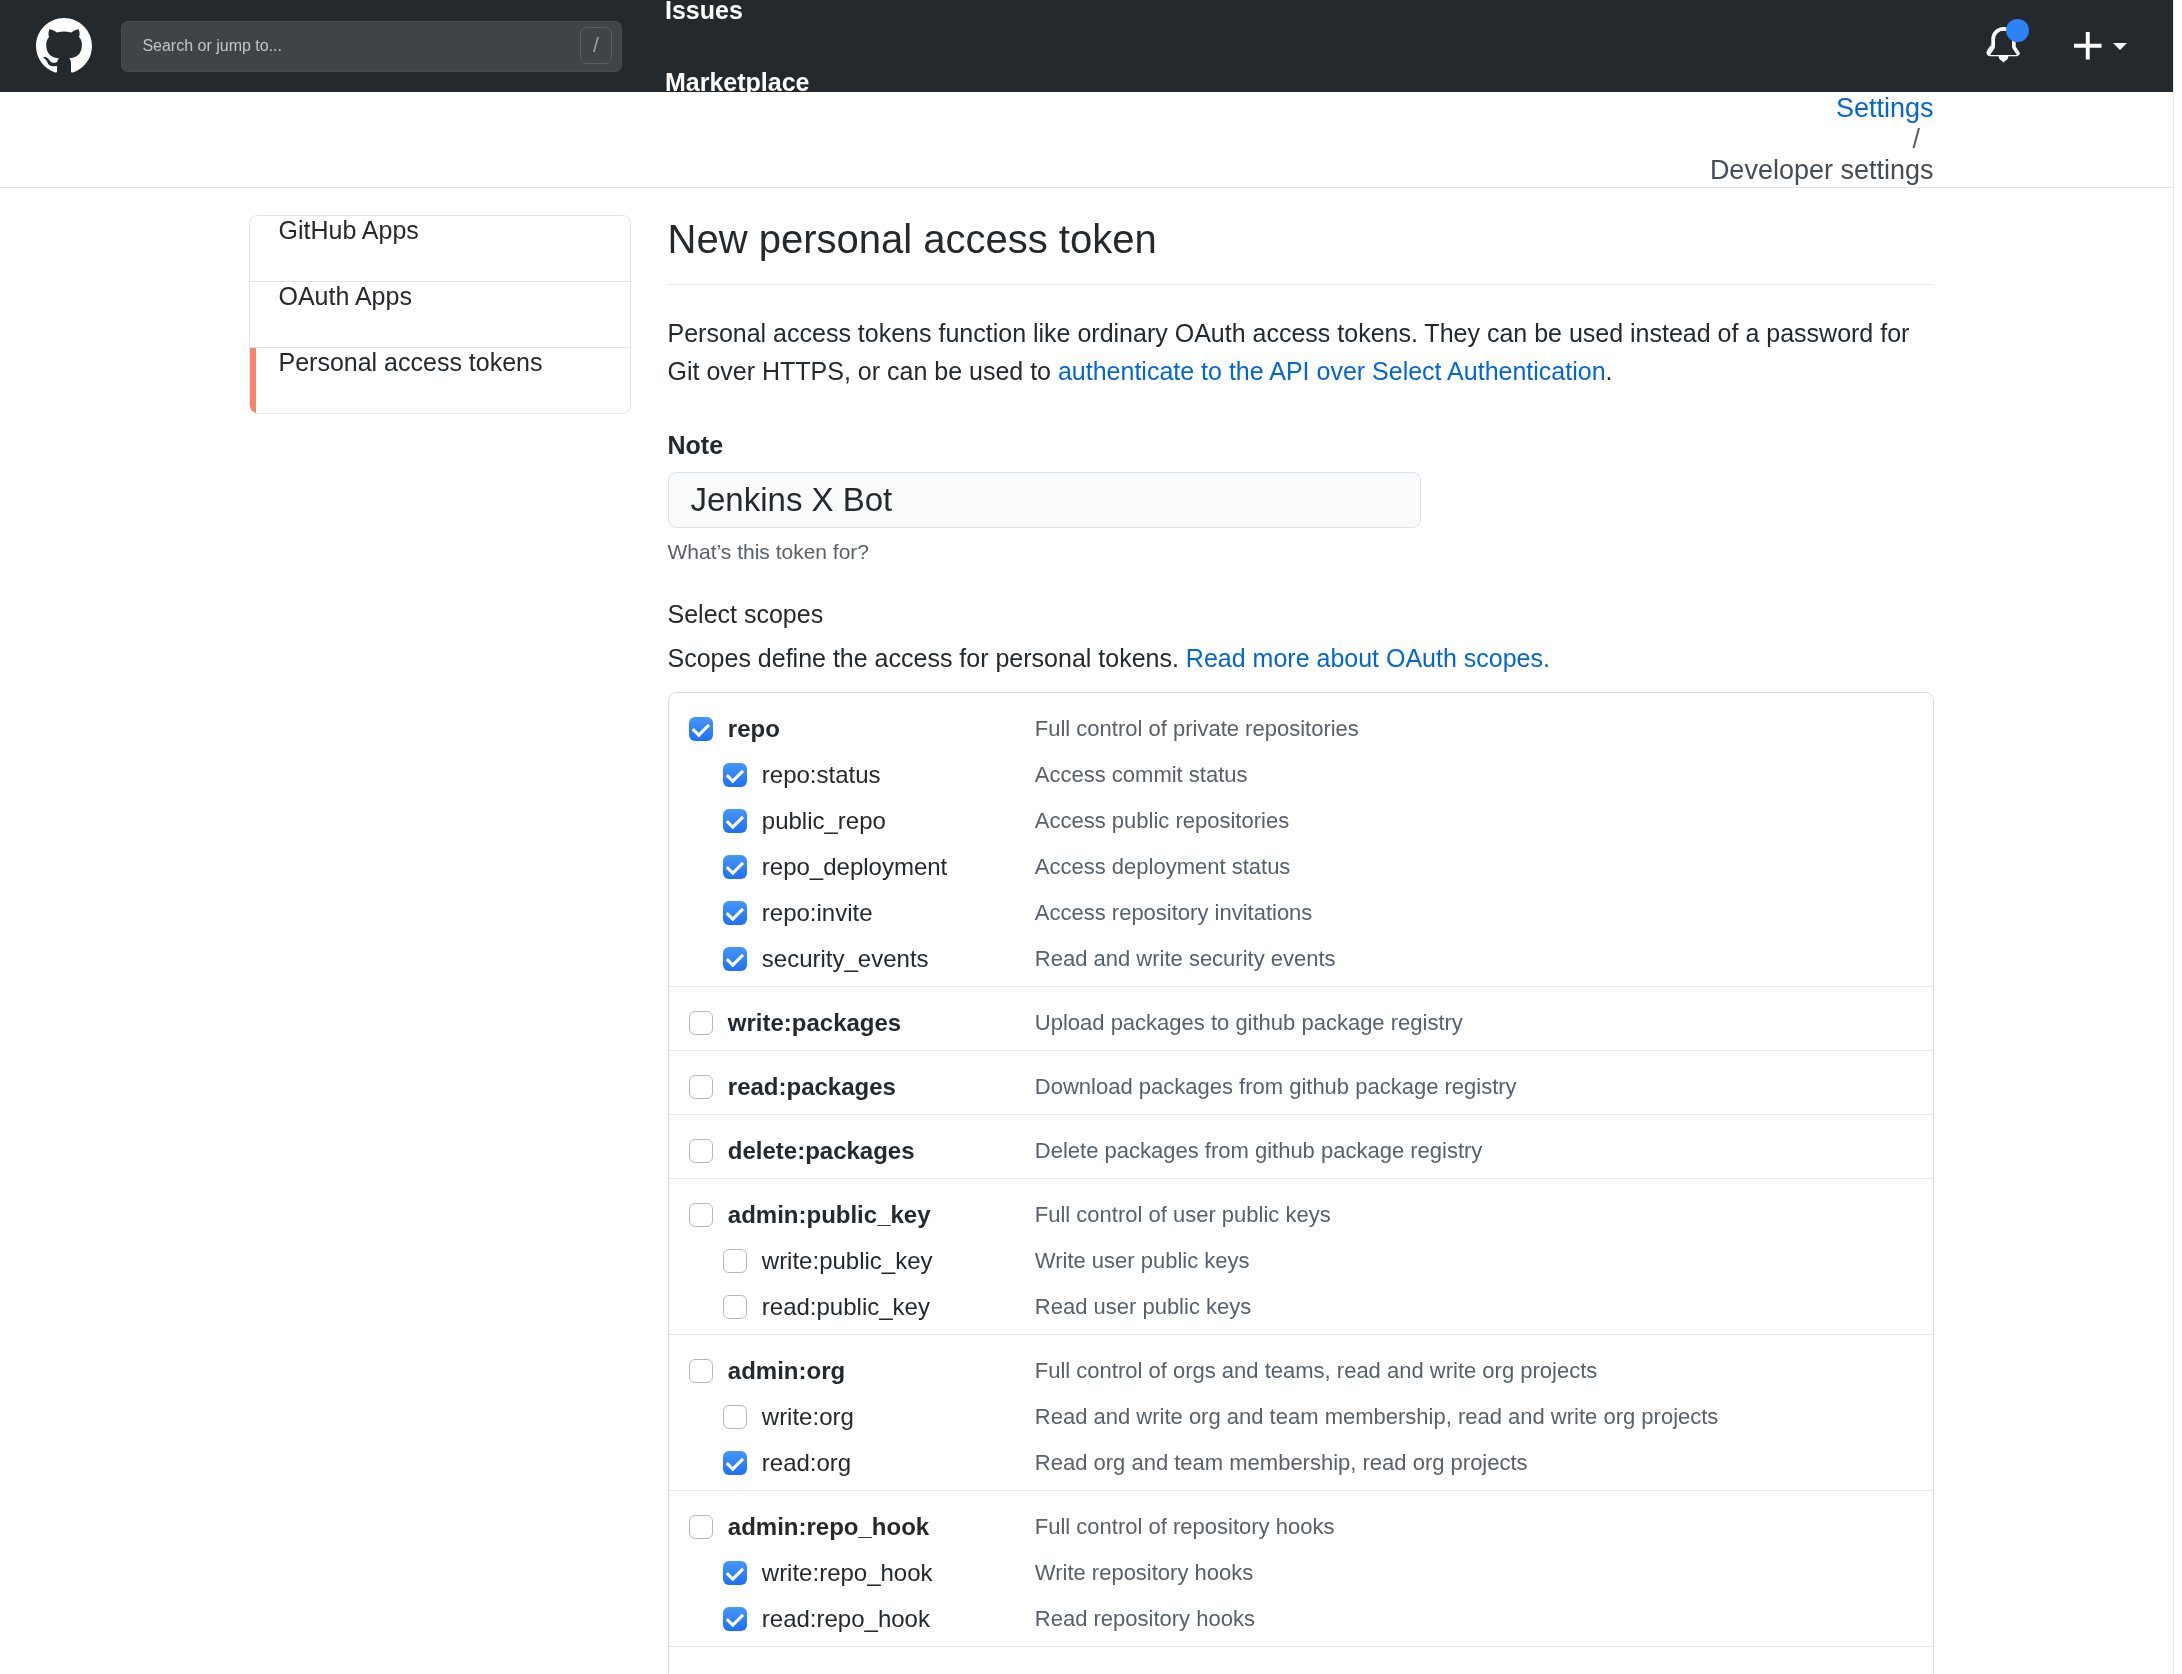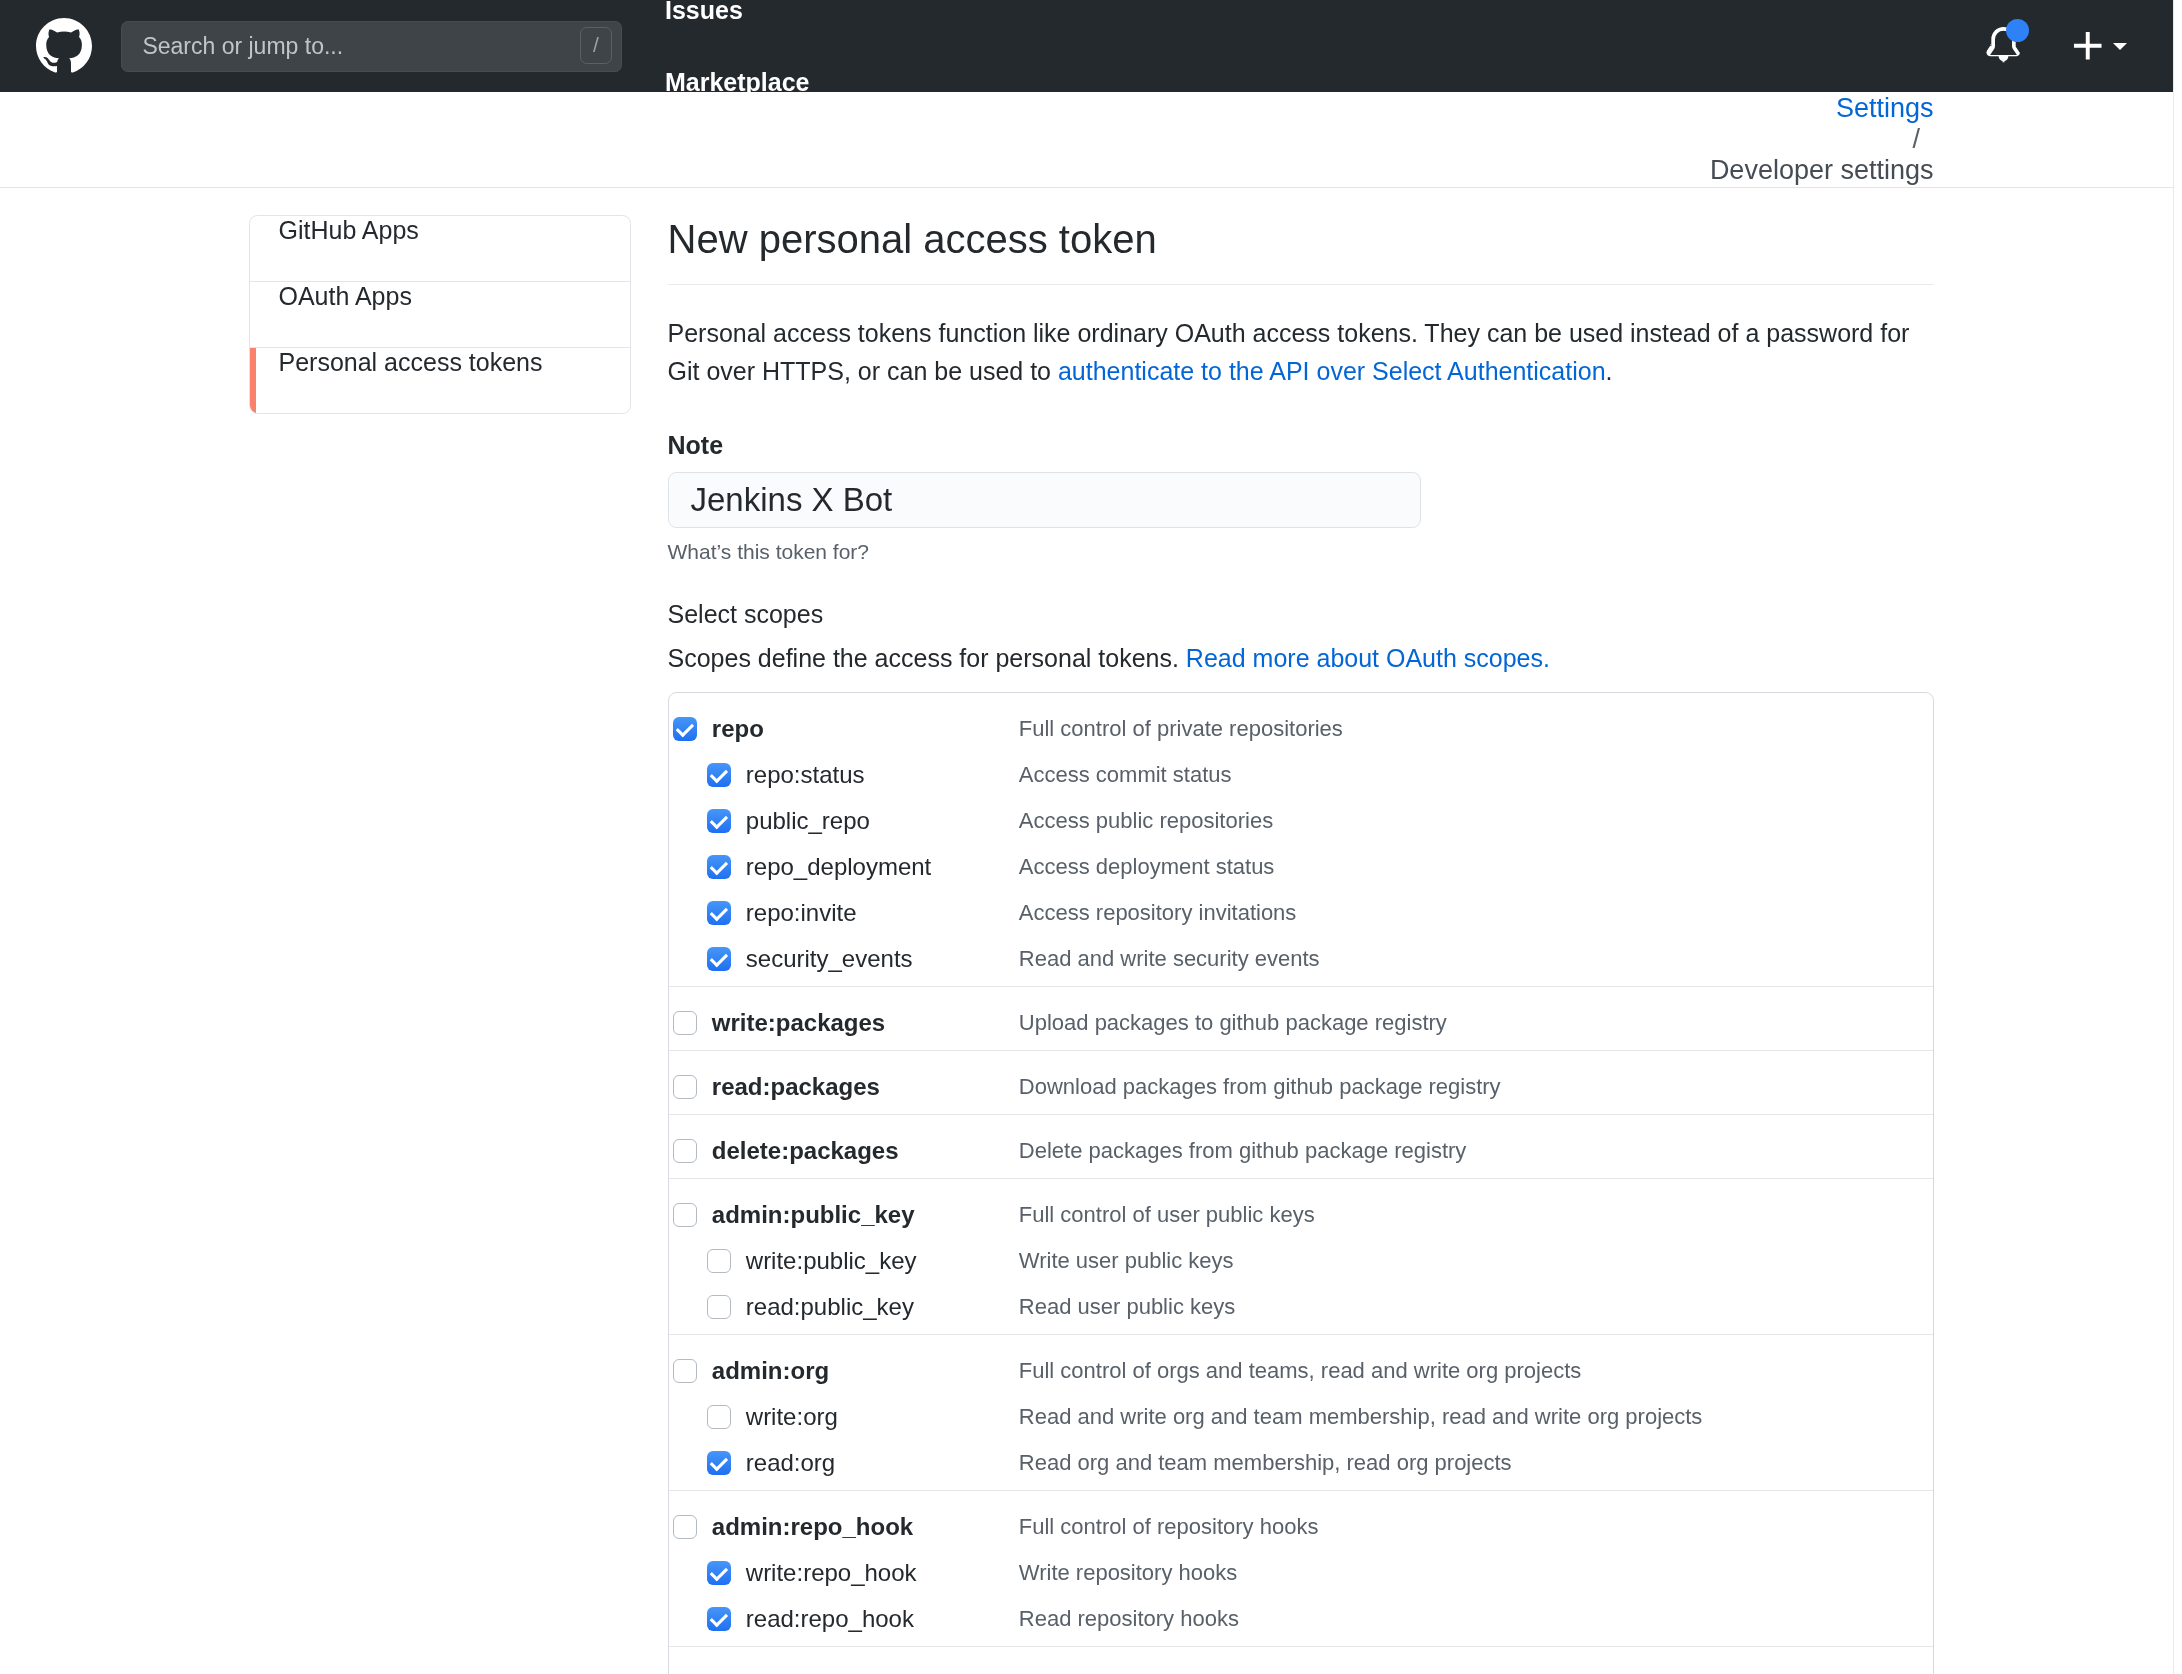--- a/index.html
+++ b/index.html
@@ -12,7 +12,7 @@
   .logo svg { width:56px; height:56px; fill:#fff; display:block; }
   .search-box { position:relative; margin-left:29px; width:501px; height:51px; flex:none; }
   .search-input { width:100%; height:100%; box-sizing:border-box; background:#3f4448; border:0.9px solid #464c52;
-    border-radius:6.8px; color:#fff; font-size:23px; padding:0 63px 0 20.4px; outline:none; font-family:inherit; }
+    border-radius:6.8px; color:#fff; font-size:16px; padding:0 63px 0 20.4px; outline:none; font-family:inherit; }
   .search-input::placeholder { color:#c0c5ca; opacity:1; }
   .slash-hint { position:absolute; right:10.2px; top:6px; width:32px; height:37px; border:1.7px solid #5a6066; border-radius:6.8px;
     color:#9aa1a8; font-size:21px; display:flex; align-items:center; justify-content:center; box-sizing:border-box; }

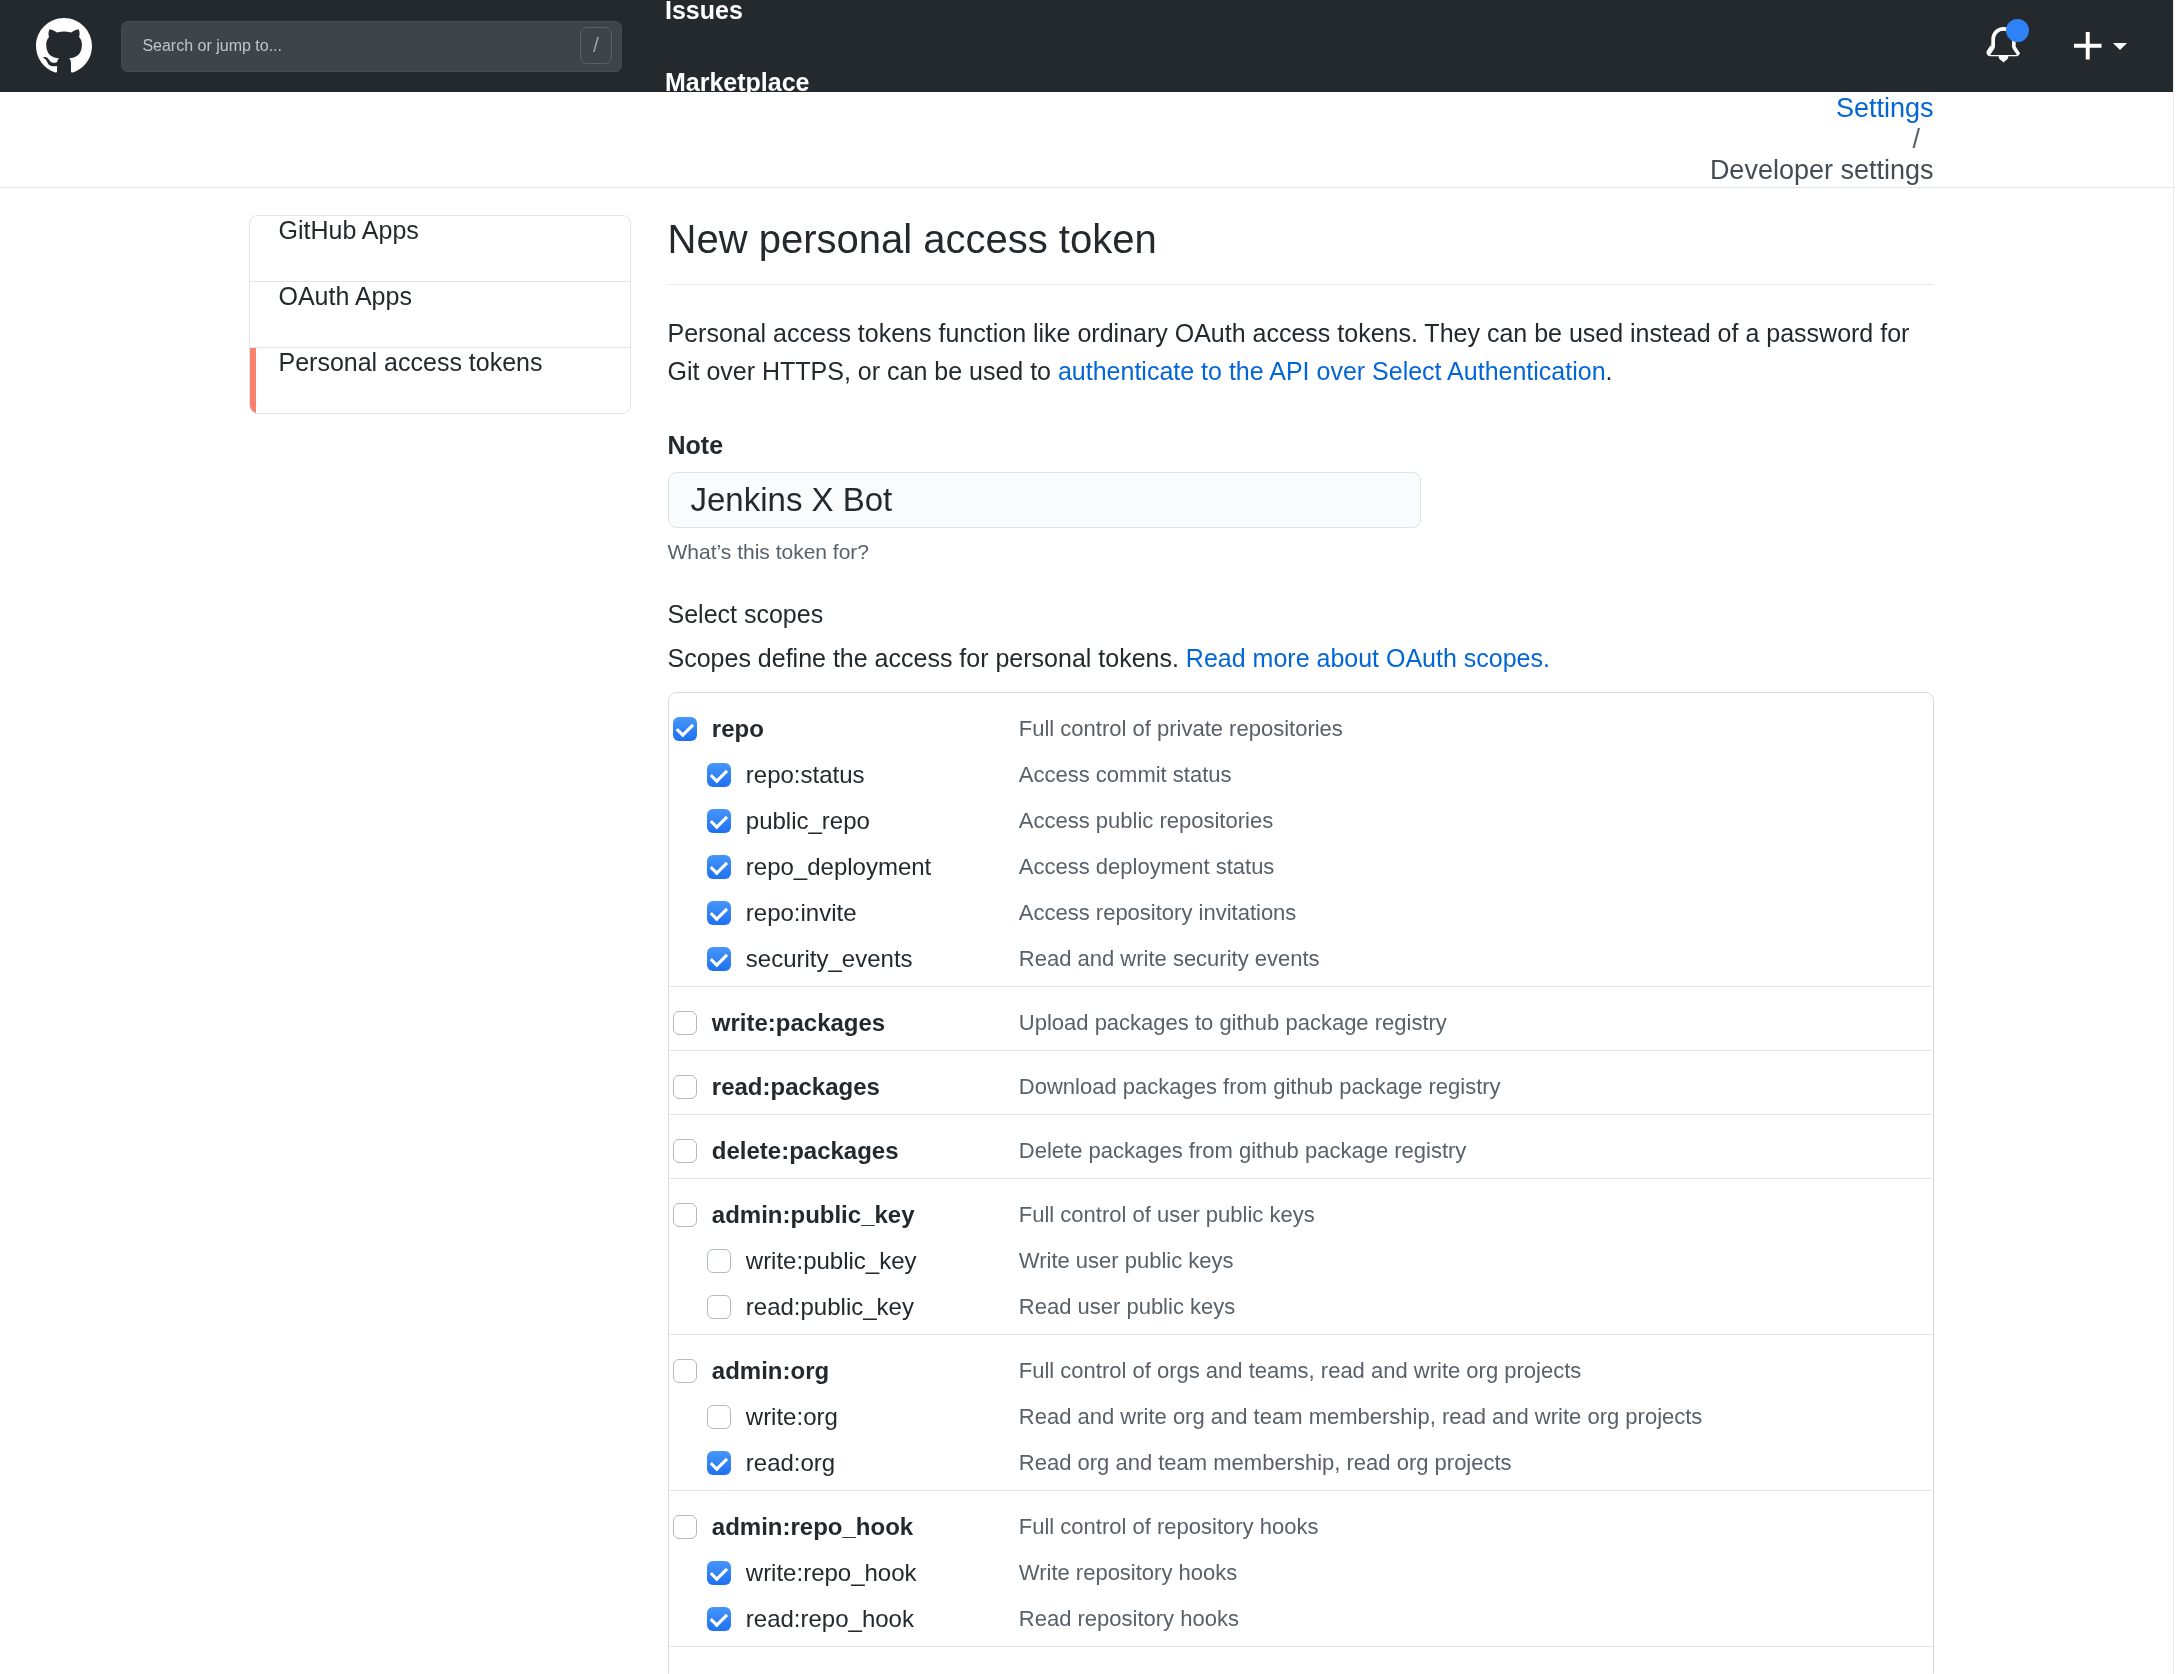--- a/index.html
+++ b/index.html
@@ -50,7 +50,7 @@
   .scopes-intro { font-size:25px; margin-top:15.3px; }
   
   .scope-list { margin-top:19px; border:1.7px solid #d6dade; border-radius:8.5px; background:#fff; }
-  .scope-group { padding:22px 22px 12px 4px; }
+  .scope-group { padding:22px 22px 12px 20px; }
   .scope-group + .scope-group { border-top:1.7px solid #e4e7ea; }
   .scope-row { display:flex; align-items:center; min-height:29px; }
   .scope-row.child { margin-left:34px; margin-top:17px; }

